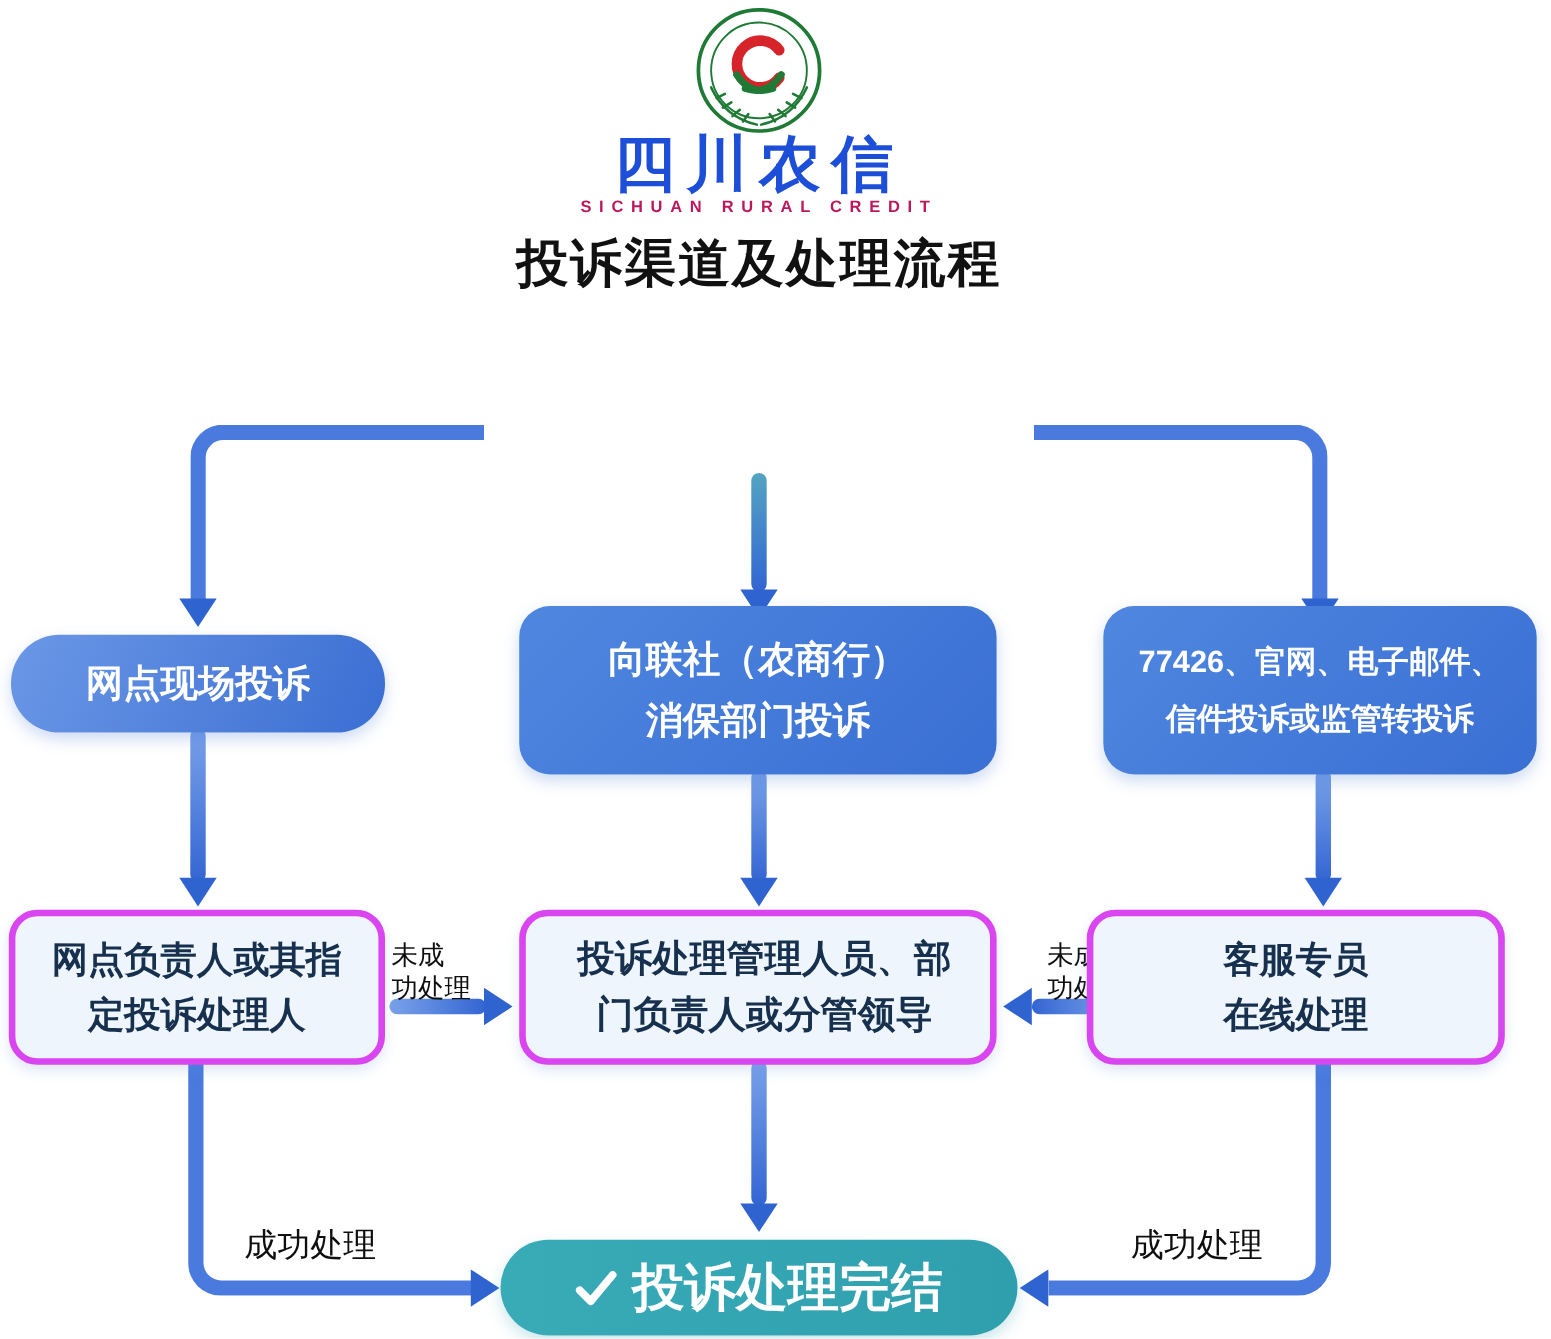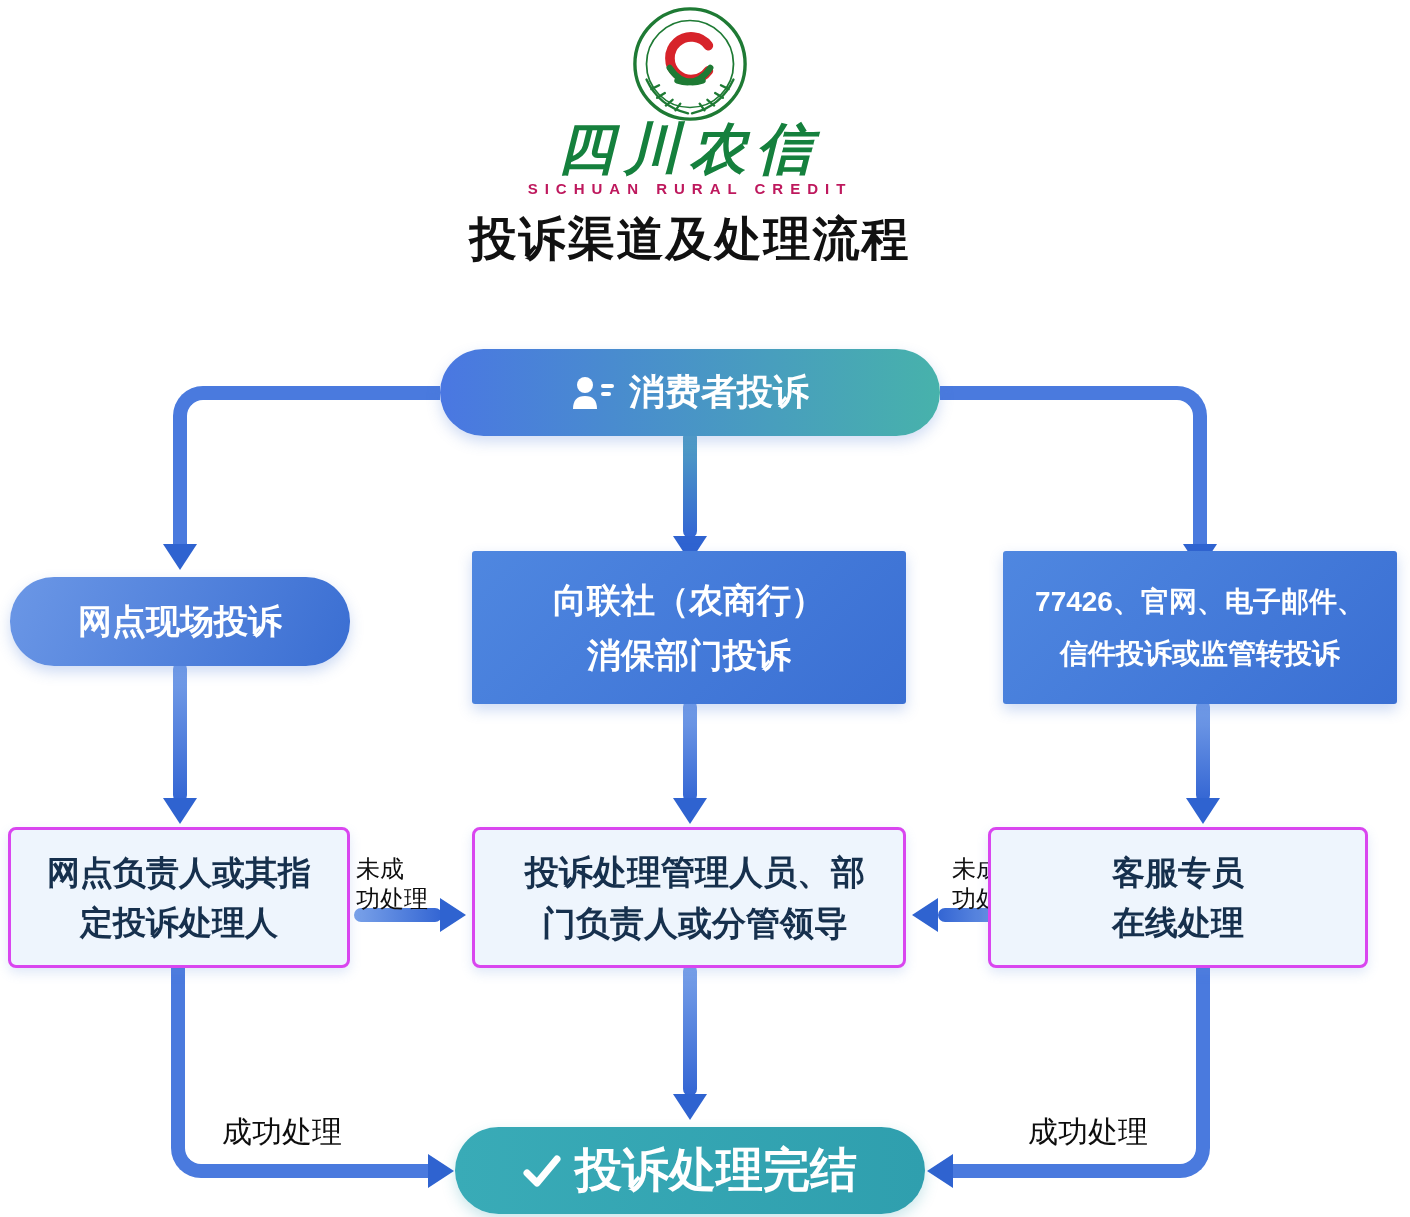--- a/index.html
+++ b/index.html
@@ -10,7 +10,7 @@
   .hdr-item{position:absolute;left:0;width:1380px;text-align:center;}
   .logo{position:absolute;left:632px;top:6px;width:116px;height:116px;}
   .logo svg{width:100%;height:100%;}
-  .logo-cn{top:112px;font-size:56px;font-weight:bold;color:#15803d;letter-spacing:10px;font-family:"DejaVu Serif","Liberation Serif",serif;font-style:italic;}
+  .logo-cn{top:112px;font-size:56px;font-weight:bold;color:#1d4ed8;letter-spacing:10px;font-family:"DejaVu Serif","Liberation Serif",serif;}
   .logo-en{top:180px;font-size:15px;font-weight:600;letter-spacing:7px;color:#be185d;}
   .title{top:208px;font-size:47px;font-weight:800;color:#111;margin:0;letter-spacing:2px;}
 

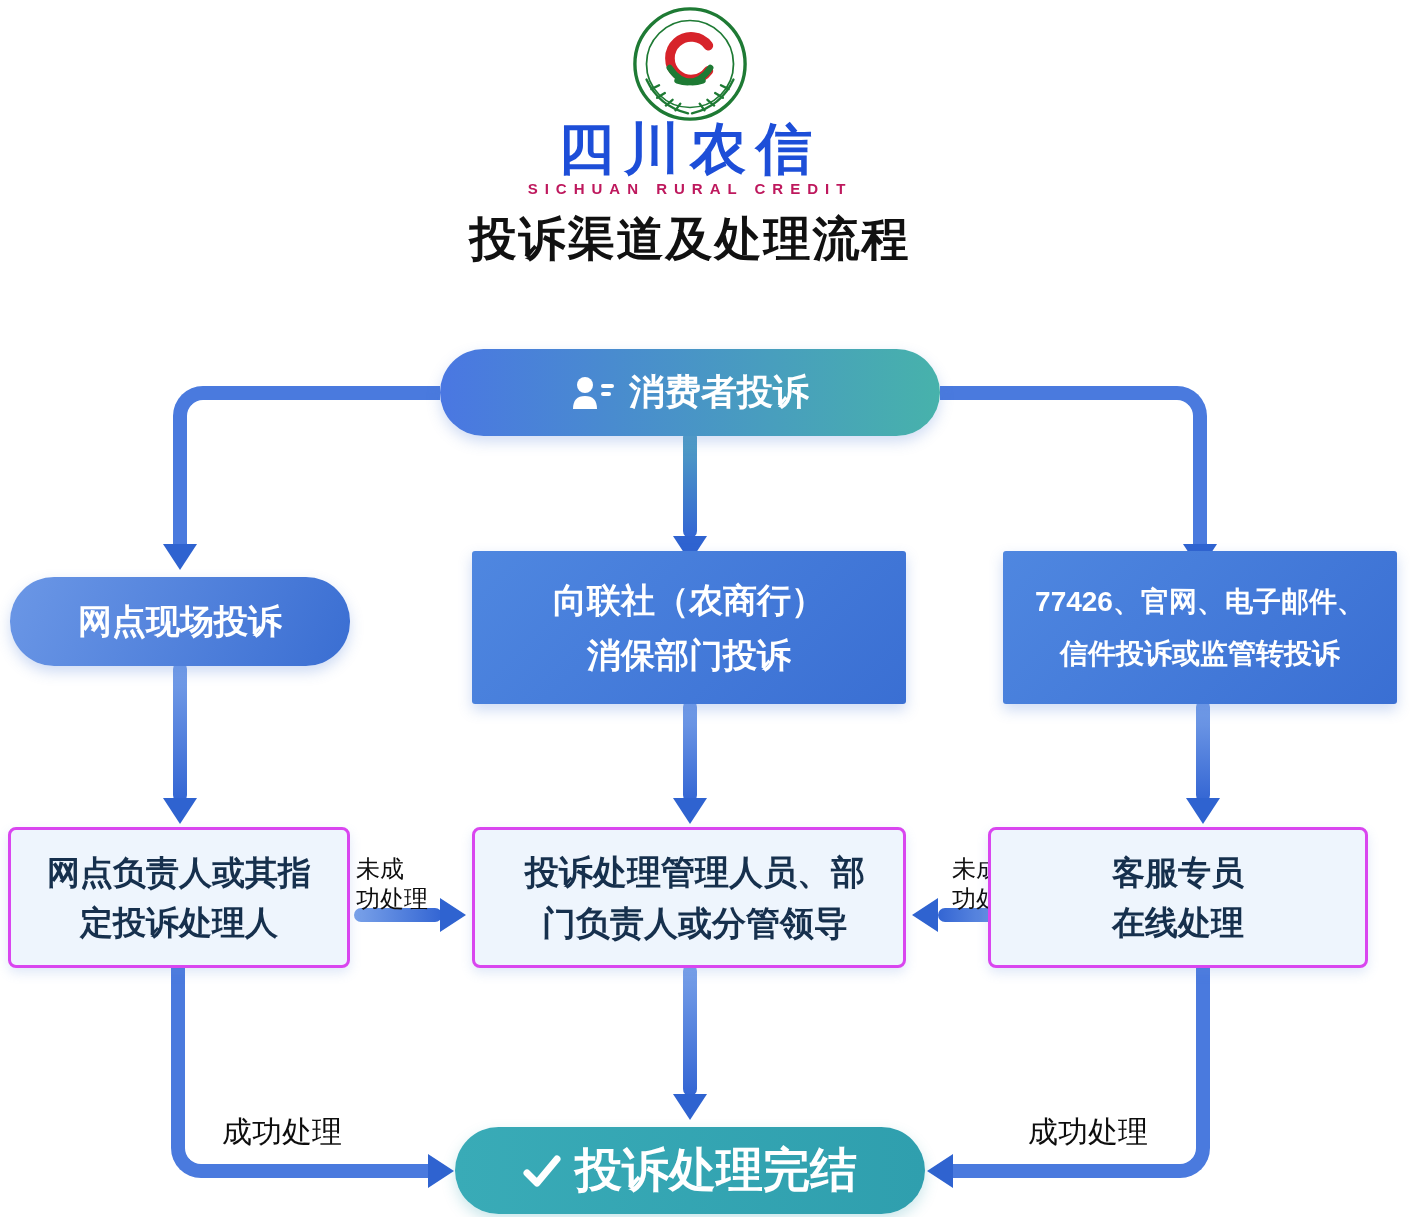--- a/index.html
+++ b/index.html
@@ -133,17 +133,6 @@
   <div class="edge-label lbl-succ-l">成功处理</div>
   <div class="edge-label lbl-succ-r">成功处理</div>
 
-  <div class="node pill start-pill">
-    <span class="icon-wrap">
-      <svg width="44" height="36" viewBox="0 0 44 36" aria-hidden="true">
-        <circle cx="14" cy="10" r="8" fill="#ffffff"></circle>
-        <path d="M2 34 q0 -13 12 -13 q12 0 12 13 z" fill="#ffffff"></path>
-        <rect x="30" y="9" width="13" height="4" rx="2" fill="#ffffff"></rect>
-        <rect x="30" y="17" width="10" height="4" rx="2" fill="#ffffff"></rect>
-      </svg>
-    </span>
-    <span>消费者投诉</span>
-  </div>
 
   <div class="node box-blue ch-left">
     <span>网点现场投诉</span>

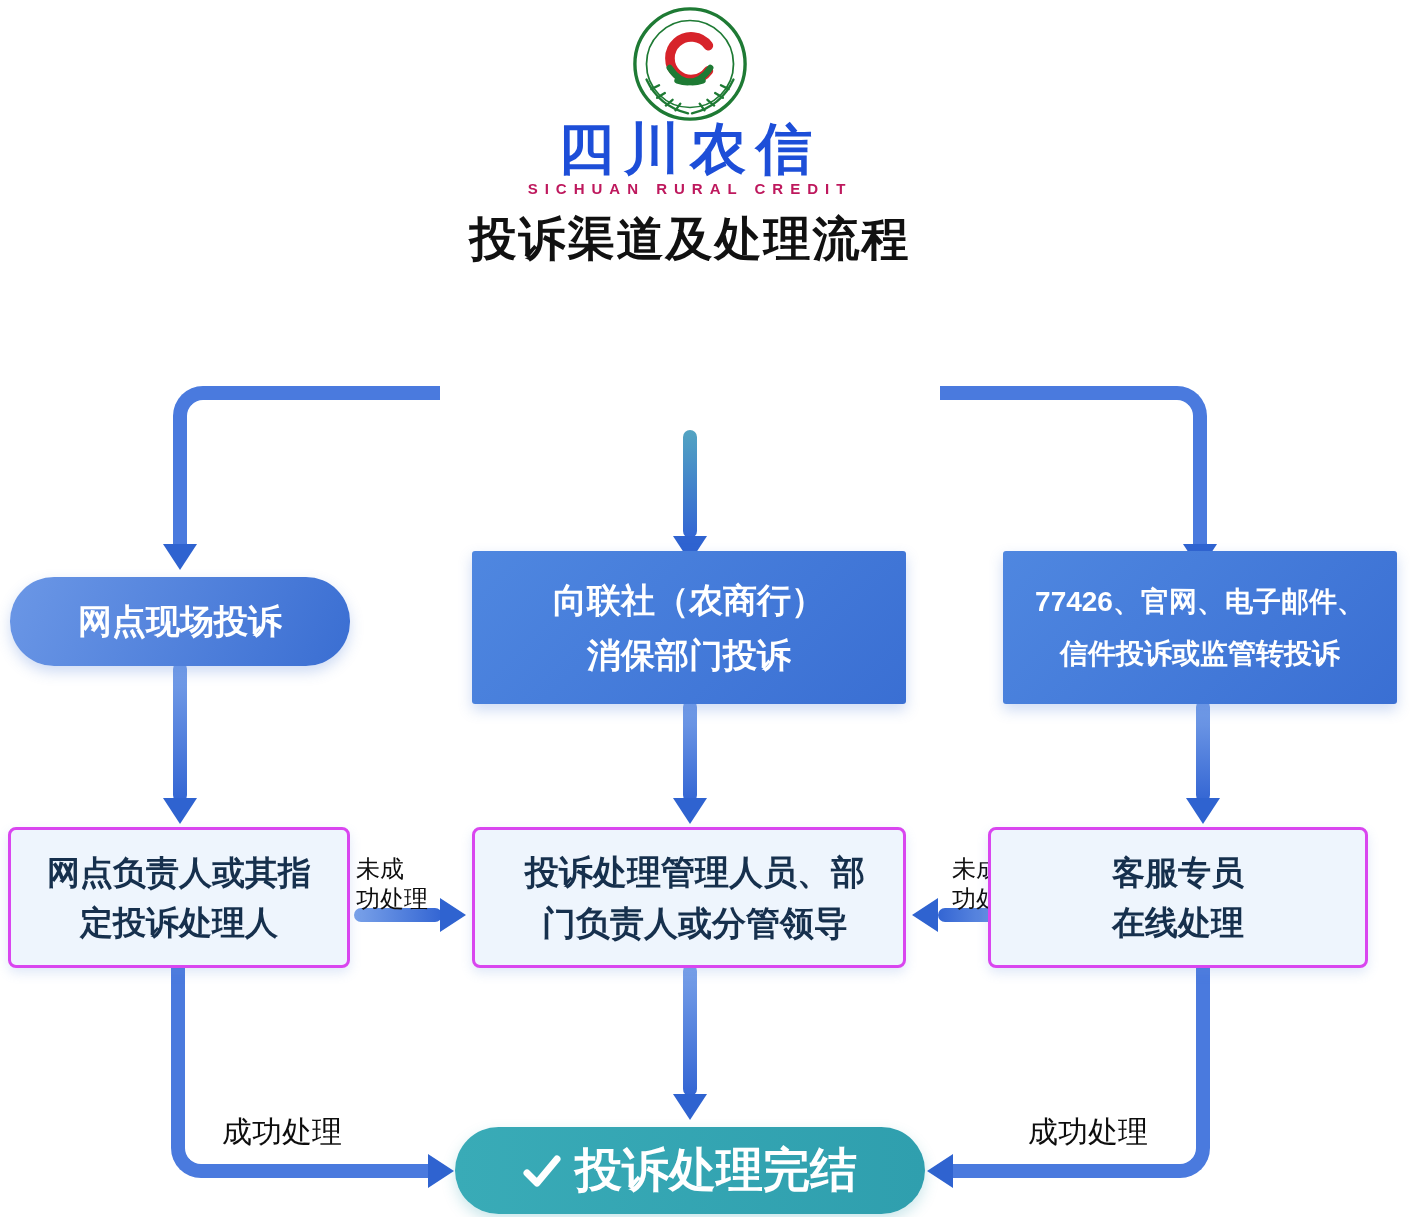--- a/index.html
+++ b/index.html
@@ -21,7 +21,7 @@
     background:linear-gradient(90deg,#4a77e2,#47b2ab);box-shadow:0 6px 14px rgba(70,120,210,.25);}
   .end-pill{left:455px;top:1127px;width:470px;height:87px;font-size:47px;
     background:linear-gradient(90deg,#39abb7,#2f9fae);box-shadow:0 6px 14px rgba(47,159,174,.25);}
-  .box-blue{color:#fff;font-weight:bold;border-radius:3px;background:linear-gradient(135deg,#4f87e0,#3a6fd3);box-shadow:0 6px 14px rgba(58,111,211,.25);}
+  .box-blue{color:#fff;font-weight:bold;border-radius:28px;background:linear-gradient(135deg,#4f87e0,#3a6fd3);box-shadow:0 6px 14px rgba(58,111,211,.25);}
   .ch-left{left:10px;top:577px;width:340px;height:89px;font-size:34px;border-radius:44px;background:linear-gradient(115deg,#6b97e6,#3a6ed2);}
   .ch-center{left:472px;top:551px;width:434px;height:153px;font-size:34px;line-height:1.6;}
   .ch-right{left:1003px;top:551px;width:394px;height:153px;font-size:28px;line-height:1.85;}

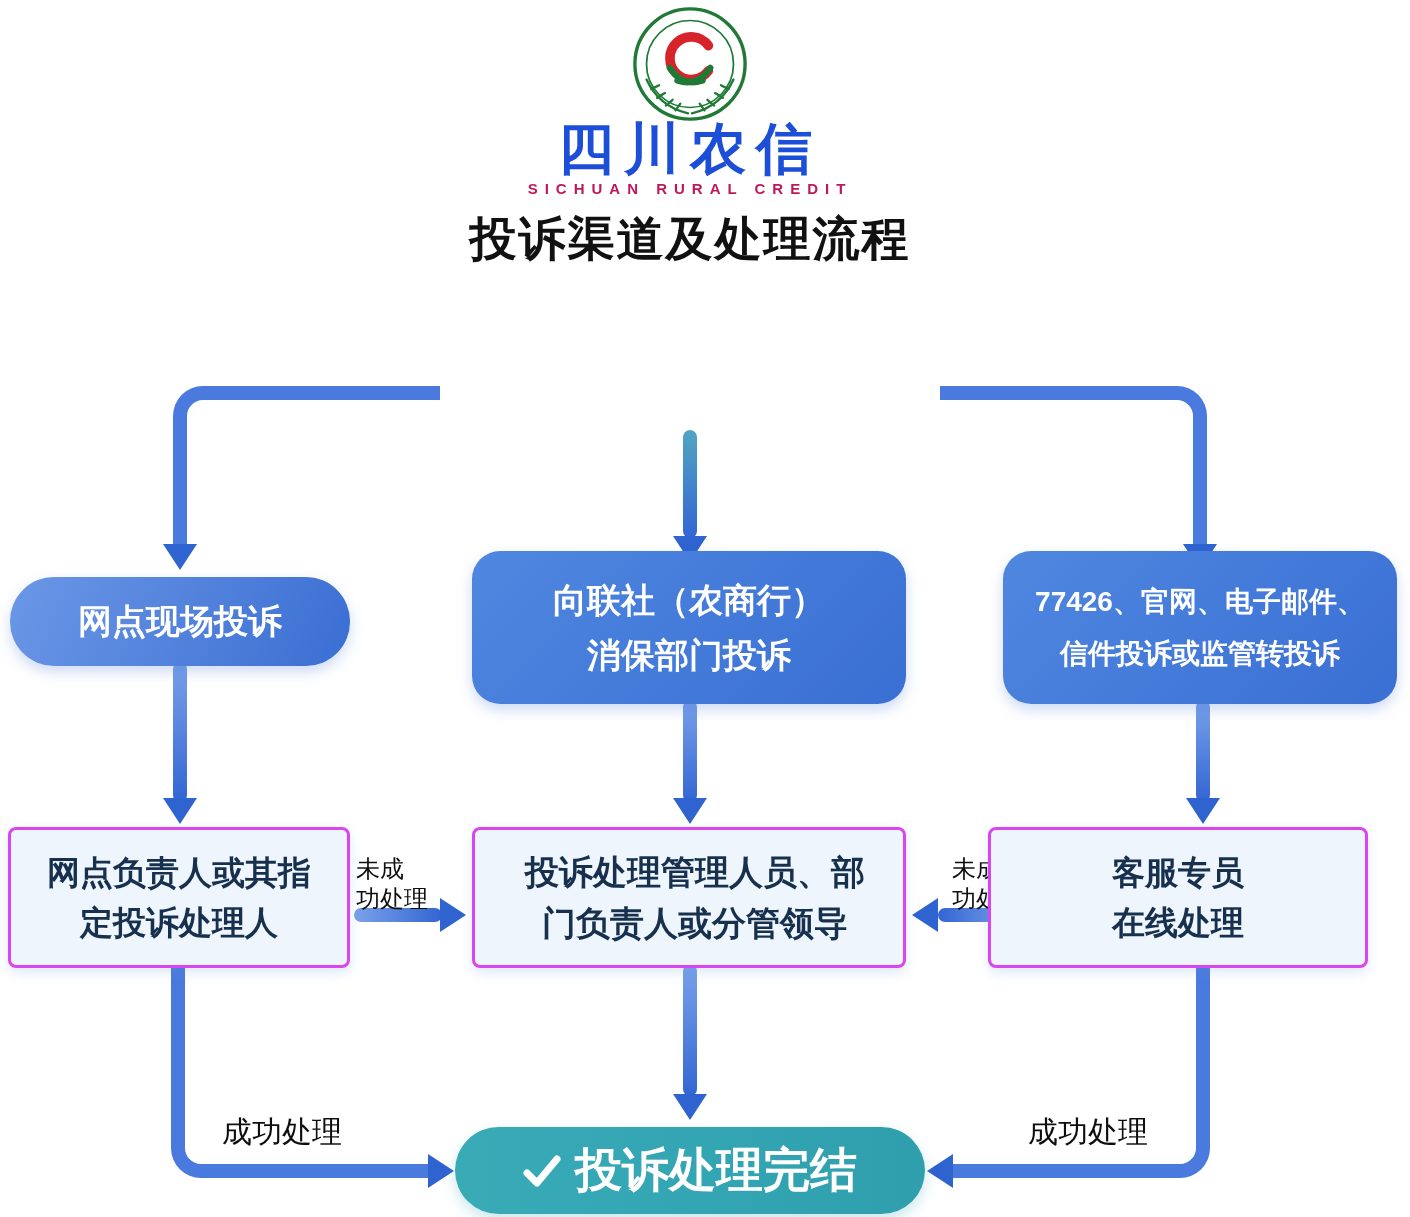--- a/index.html
+++ b/index.html
@@ -25,7 +25,7 @@
   .ch-left{left:10px;top:577px;width:340px;height:89px;font-size:34px;border-radius:44px;background:linear-gradient(115deg,#6b97e6,#3a6ed2);}
   .ch-center{left:472px;top:551px;width:434px;height:153px;font-size:34px;line-height:1.6;}
   .ch-right{left:1003px;top:551px;width:394px;height:153px;font-size:28px;line-height:1.85;}
-  .box-light{background:#eef5fd;border:3px solid #d946ef;border-radius:8px;color:#16304d;font-weight:bold;box-shadow:0 5px 12px rgba(98,146,218,.2);}
+  .box-light{background:#eef5fd;border:6px solid #d946ef;border-radius:26px;color:#16304d;font-weight:bold;box-shadow:0 5px 12px rgba(98,146,218,.2);}
   .h-left{left:8px;top:827px;width:342px;height:141px;font-size:33px;line-height:1.5;}
   .h-center{left:472px;top:827px;width:434px;height:141px;font-size:34px;line-height:1.5;padding-left:12px;}
   .h-right{left:988px;top:827px;width:380px;height:141px;font-size:33px;line-height:1.5;}

